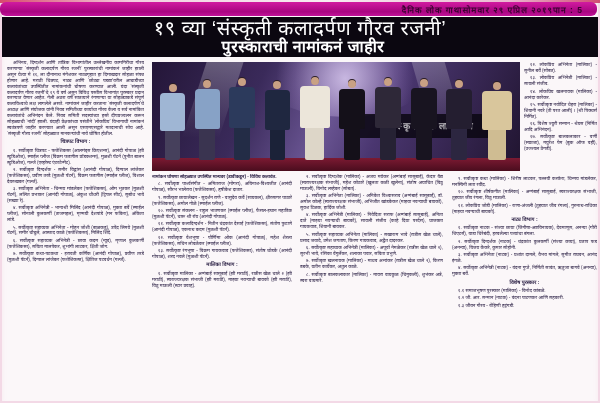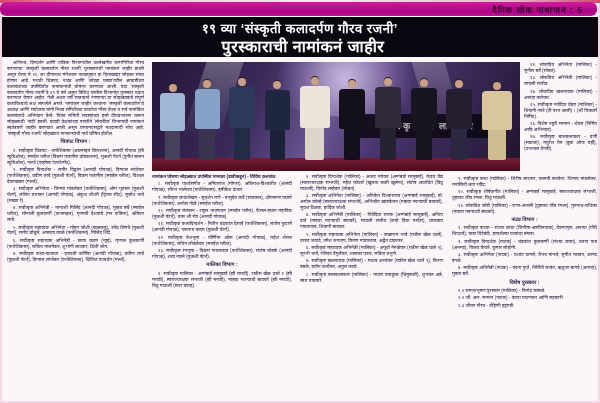--- a/index.html
+++ b/index.html
@@ -59,6 +59,7 @@
 
   <div class="masthead">
     <span>दैनिक लोक गाथा</span>
+    <span>सोमवार २९ एप्रिल २०१९</span>
     <span>पान : 5</span>
   </div>
 

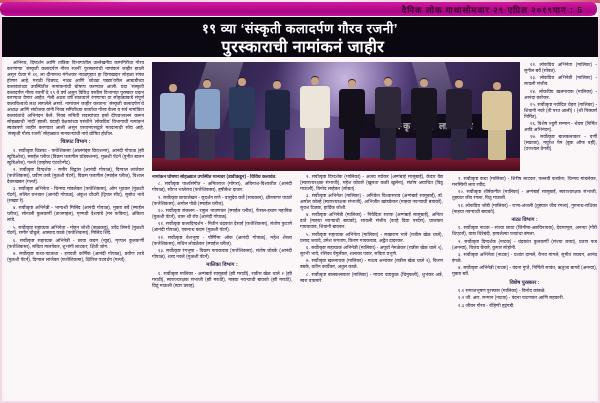--- a/index.html
+++ b/index.html
@@ -14,7 +14,7 @@
         padding:0 14px;box-sizing:border-box;color:#3a0230;font-weight:bold;font-size:8.5px;letter-spacing:1px;}
   .headline-box{position:absolute;top:17px;left:2px;right:2px;height:40px;background:#0b0710;
         color:#ffffff;text-align:center;display:flex;flex-direction:column;justify-content:center;}
-  .headline-box .h1{font-size:13px;font-weight:bold;line-height:19px;letter-spacing:.5px;}
+  .headline-box .h1{font-size:20px;font-weight:normal;line-height:19px;letter-spacing:.5px;}
   .headline-box .h2{font-size:16px;font-weight:bold;line-height:18px;letter-spacing:.5px;margin-left:6px;}
 
   

